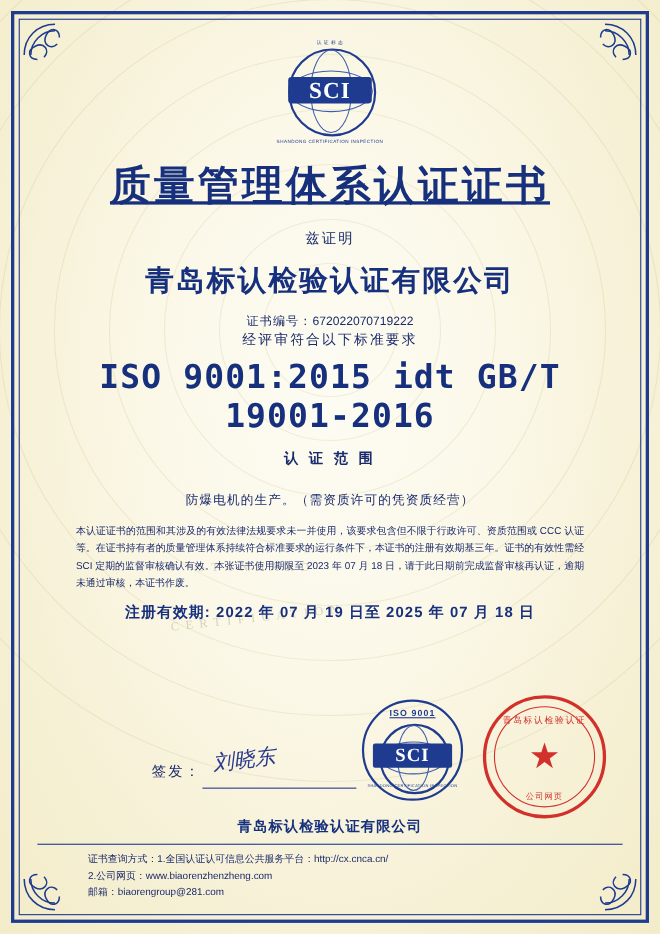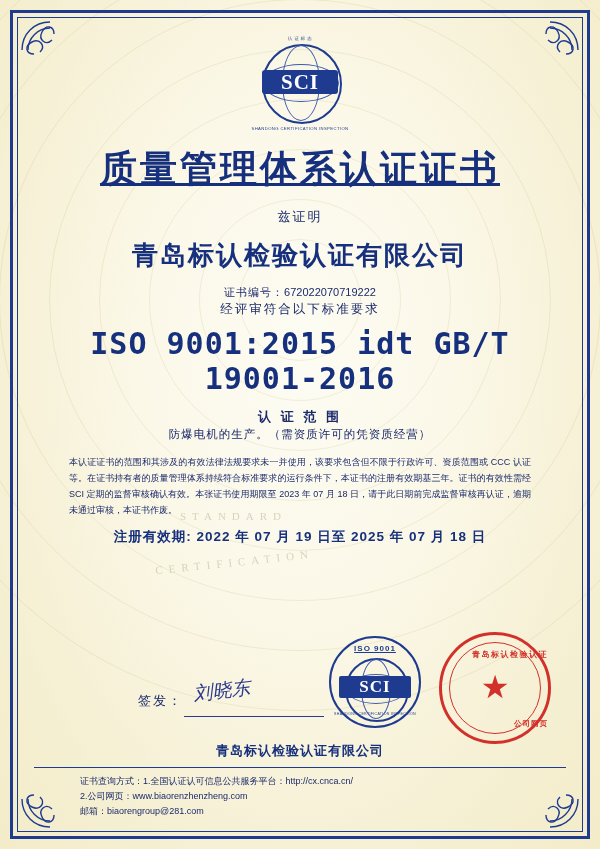--- a/index.html
+++ b/index.html
@@ -80,7 +80,7 @@
     font-size:30px;font-weight:bold;letter-spacing:1px;color:#16307d;
   }
   .scope-title{margin-top:12px;font-size:13px;font-weight:bold;letter-spacing:3px;}
-  .scope-text{margin-top:1px;font-size:11.5px;letter-spacing:1px;text-align:center;}
+  .scope-text{margin-top:21px;font-size:11.5px;letter-spacing:1px;text-align:center;}
   .paragraph{
     margin:12px auto 0;width:462px;text-align:justify;font-size:9px;line-height:16px;
     color:#1b2a6b;

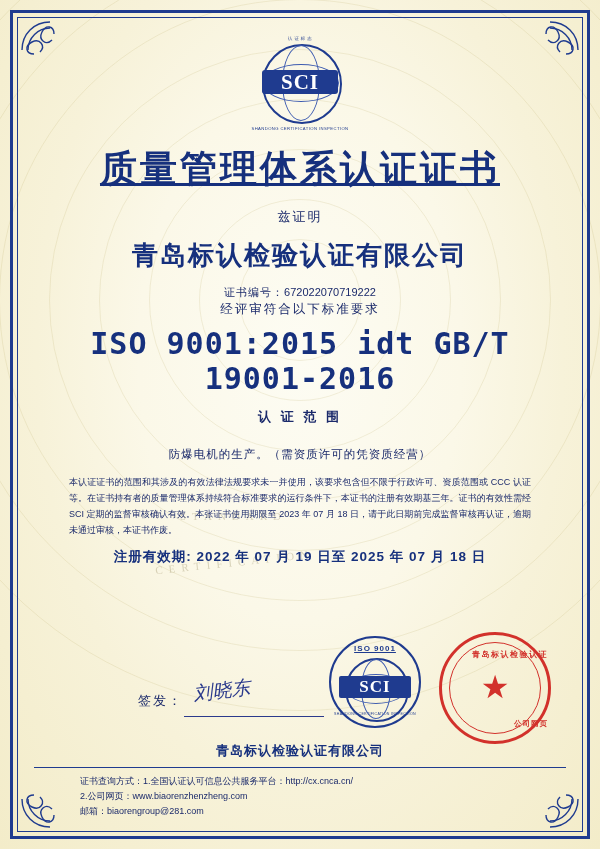--- a/index.html
+++ b/index.html
@@ -156,7 +156,7 @@
     font-size:32px;line-height:32px;color:#d2312b;
   }
   .seal .arc-top,.seal .arc-bot{
-    position:absolute;left:0;width:106px;text-align:right;font-size:8px;font-weight:bold;
+    position:absolute;left:0;width:106px;text-align:center;font-size:8px;font-weight:normal;
     letter-spacing:1.5px;
   }
   .seal .arc-top{top:14px;}

